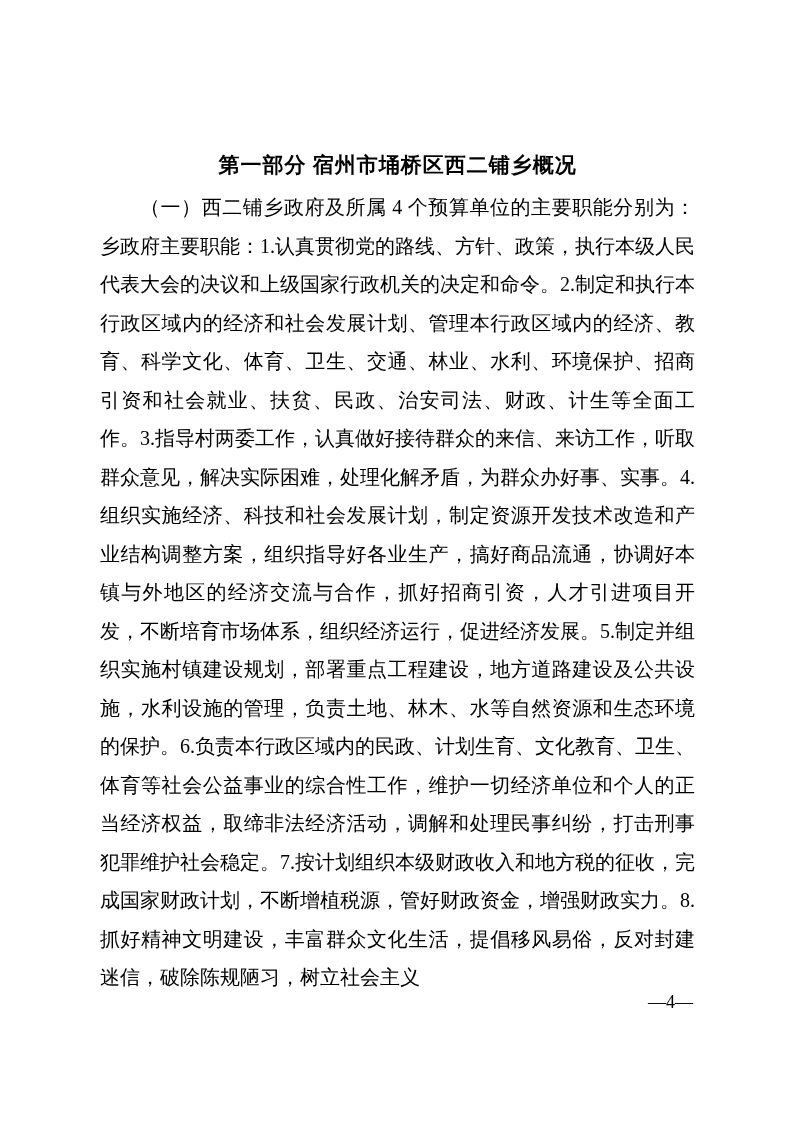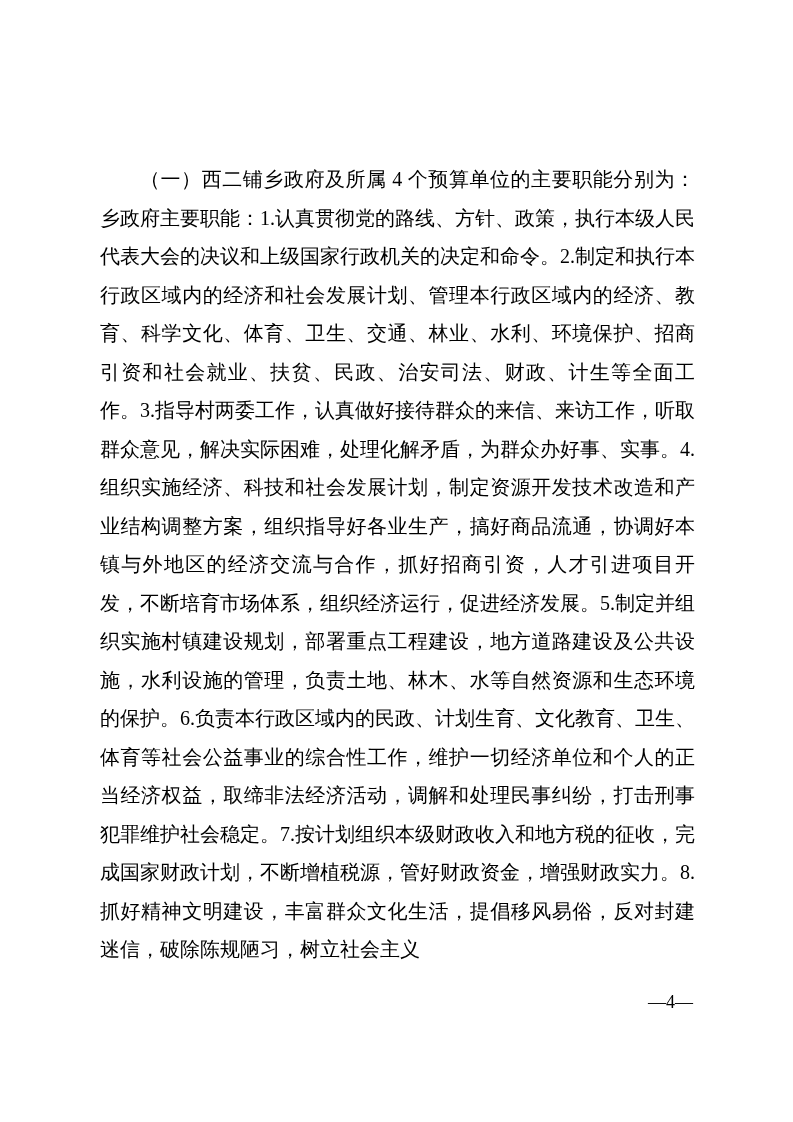--- a/index.html
+++ b/index.html
@@ -57,6 +57,7 @@
 <body>
 
 <div class="page">
+  <div class="doc-title">第一部分 宿州市埇桥区西二铺乡概况</div>
 
 
   <p class="body-text">（一）西二铺乡政府及所属 4 个预算单位的主要职能分别为：乡政府主要职能：1.认真贯彻党的路线、方针、政策，执行本级人民代表大会的决议和上级国家行政机关的决定和命令。2.制定和执行本行政区域内的经济和社会发展计划、管理本行政区域内的经济、教育、科学文化、体育、卫生、交通、林业、水利、环境保护、招商引资和社会就业、扶贫、民政、治安司法、财政、计生等全面工作。3.指导村两委工作，认真做好接待群众的来信、来访工作，听取群众意见，解决实际困难，处理化解矛盾，为群众办好事、实事。4.组织实施经济、科技和社会发展计划，制定资源开发技术改造和产业结构调整方案，组织指导好各业生产，搞好商品流通，协调好本镇与外地区的经济交流与合作，抓好招商引资，人才引进项目开发，不断培育市场体系，组织经济运行，促进经济发展。5.制定并组织实施村镇建设规划，部署重点工程建设，地方道路建设及公共设施，水利设施的管理，负责土地、林木、水等自然资源和生态环境的保护。6.负责本行政区域内的民政、计划生育、文化教育、卫生、体育等社会公益事业的综合性工作，维护一切经济单位和个人的正当经济权益，取缔非法经济活动，调解和处理民事纠纷，打击刑事犯罪维护社会稳定。7.按计划组织本级财政收入和地方税的征收，完成国家财政计划，不断增植税源，管好财政资金，增强财政实力。8.抓好精神文明建设，丰富群众文化生活，提倡移风易俗，反对封建迷信，破除陈规陋习，树立社会主义</p>

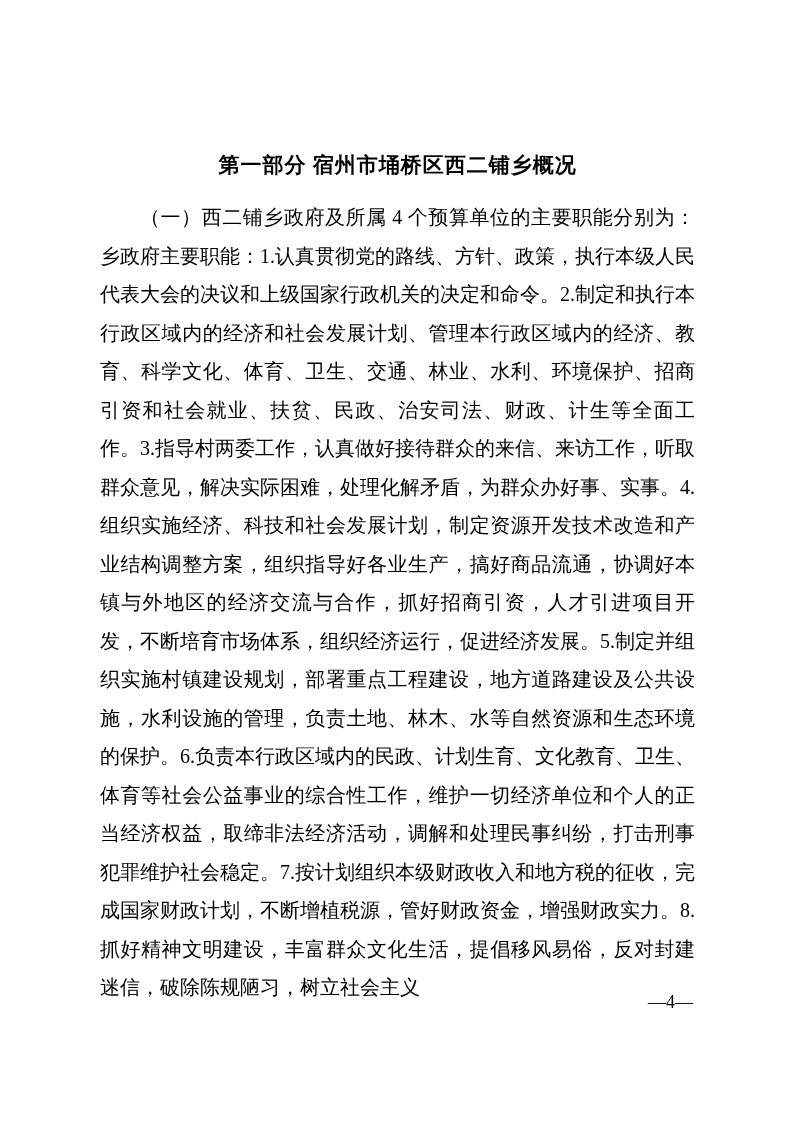--- a/index.html
+++ b/index.html
@@ -38,7 +38,7 @@
   .body-text {
     font-size: 20px;
     line-height: 38.5px;
-    margin-top: 14px;
+    margin-top: 4px;
     text-align: justify;
     text-justify: inter-ideograph;
     text-indent: 40px;

